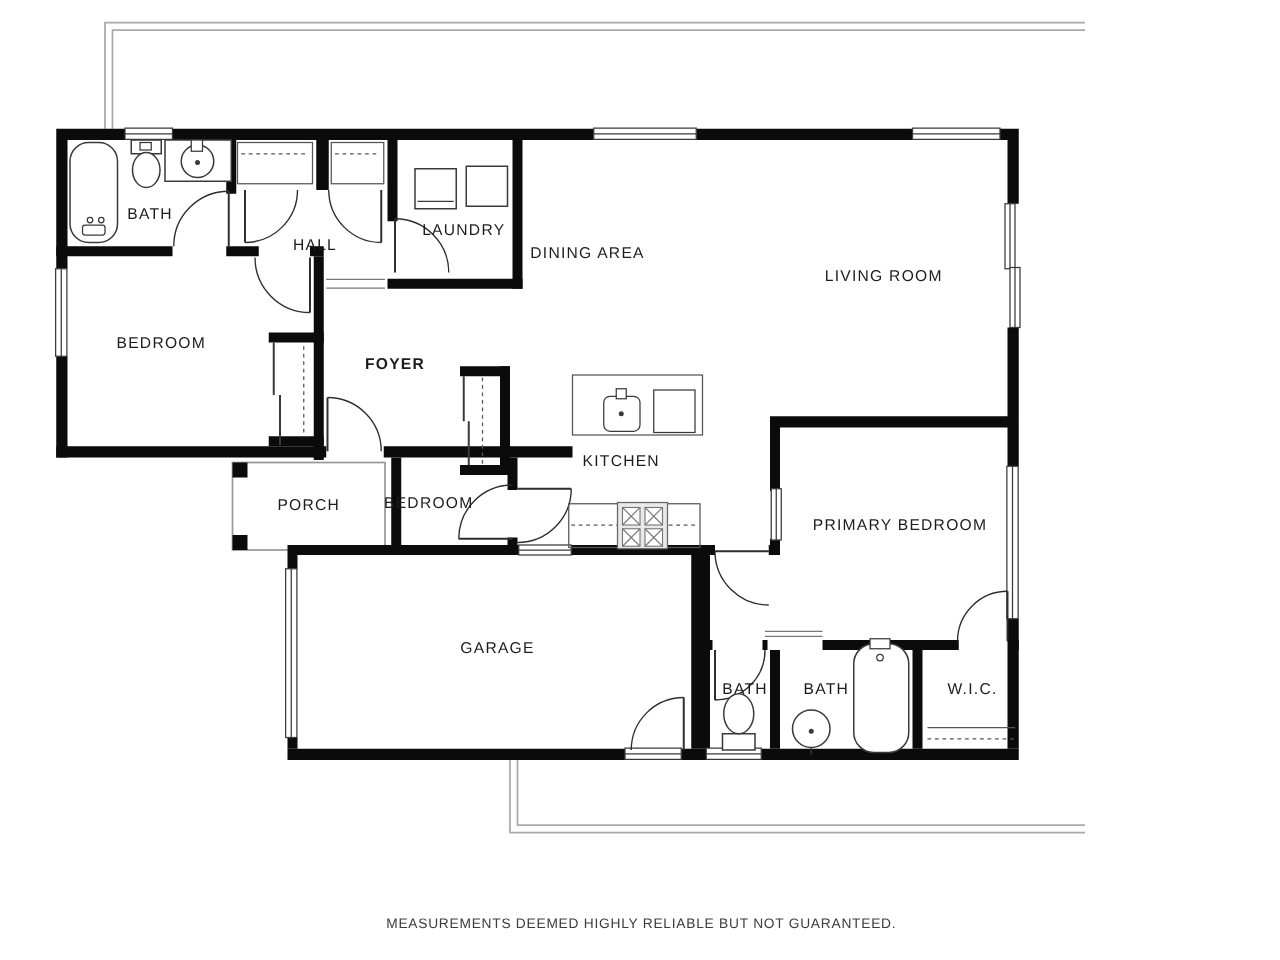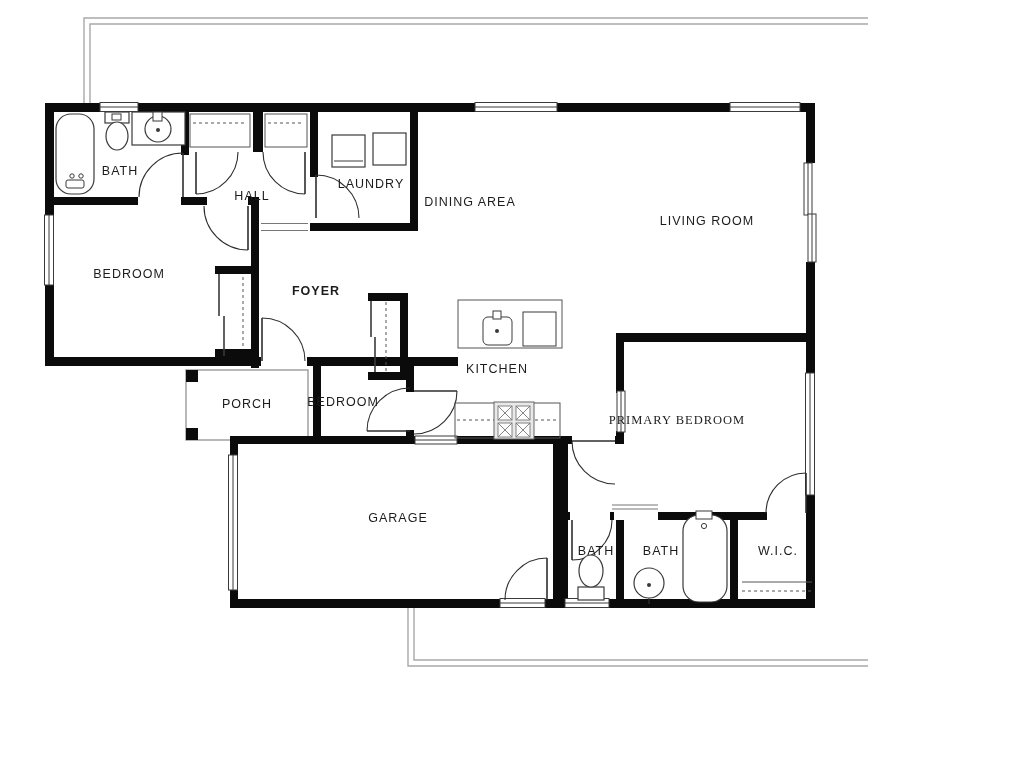--- a/index.html
+++ b/index.html
@@ -307,7 +307,7 @@
   <div class="room-label" style="left:497px;top:369px;">KITCHEN</div>
   <div class="room-label" style="left:247px;top:404px;">PORCH</div>
   <div class="room-label" style="left:343px;top:402px;">BEDROOM</div>
-  <div class="room-label" style="left:677px;top:420px;font-family:Liberation Serif, serif;">PRIMARY BEDROOM</div>
+  <div class="room-label" style="left:720px;top:420px;">PRIMARY BEDROOM</div>
   <div class="room-label" style="left:893px;top:353px;">FOYER</div>
   <div class="room-label" style="left:398px;top:518px;">GARAGE</div>
   <div class="room-label" style="left:596px;top:551px;">BATH</div>

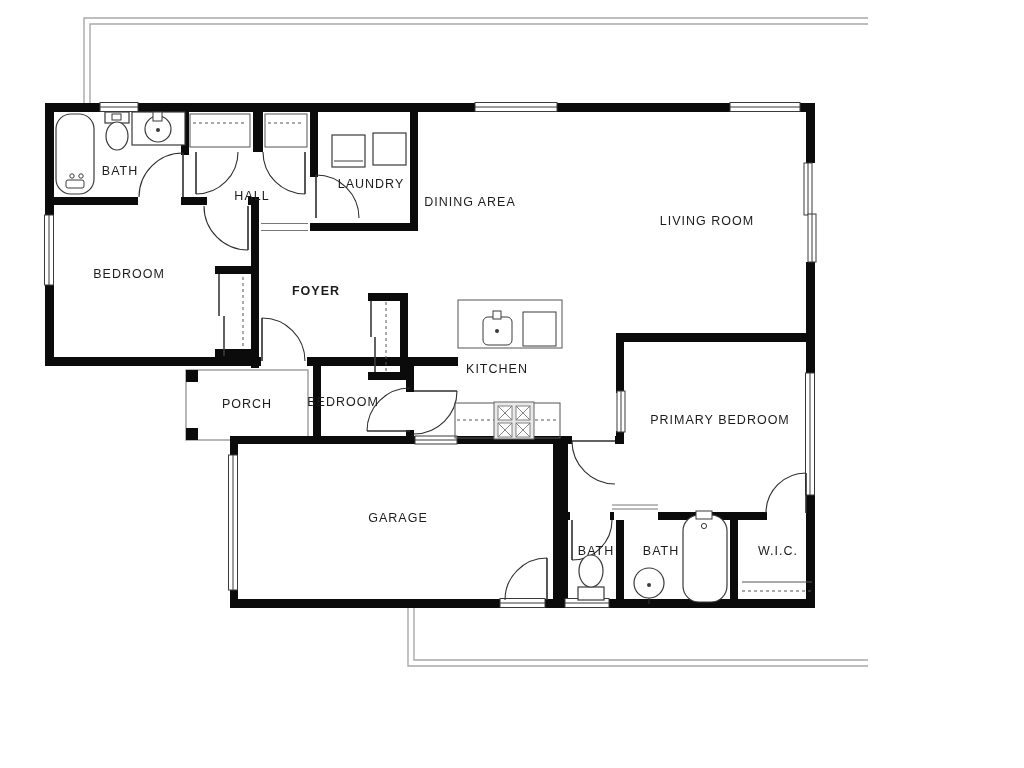--- a/index.html
+++ b/index.html
@@ -314,6 +314,7 @@
   <div class="room-label" style="left:661px;top:551px;">BATH</div>
   <div class="room-label" style="left:778px;top:551px;text-align:right;">W.I.C.</div>
 
+  <div class="disclaimer" style="left:513px;top:739px;">MEASUREMENTS DEEMED HIGHLY RELIABLE BUT NOT GUARANTEED.</div>
 </div>
 
 </body></html>

